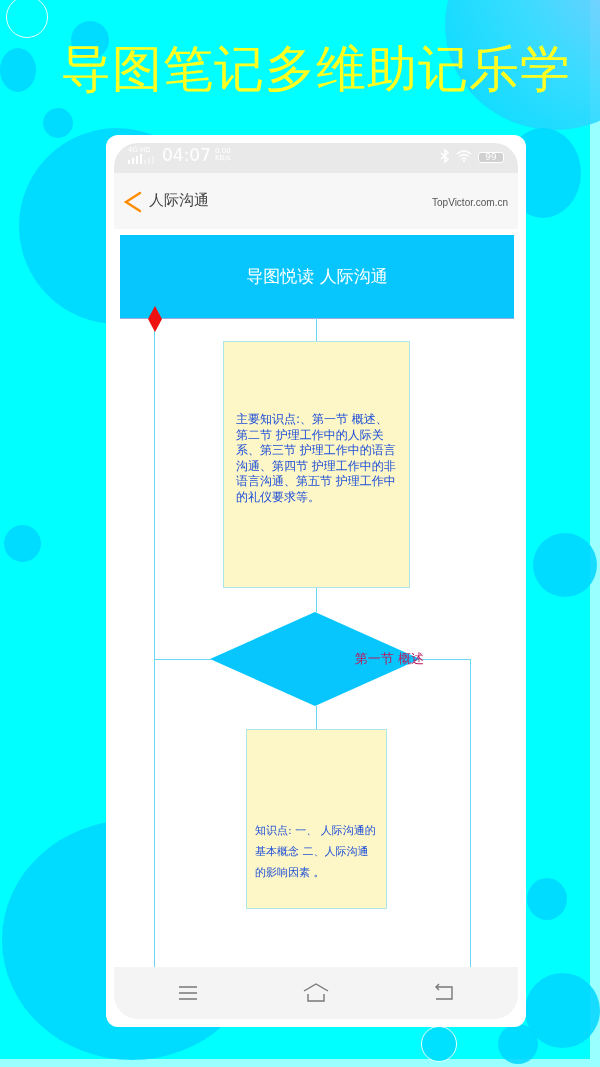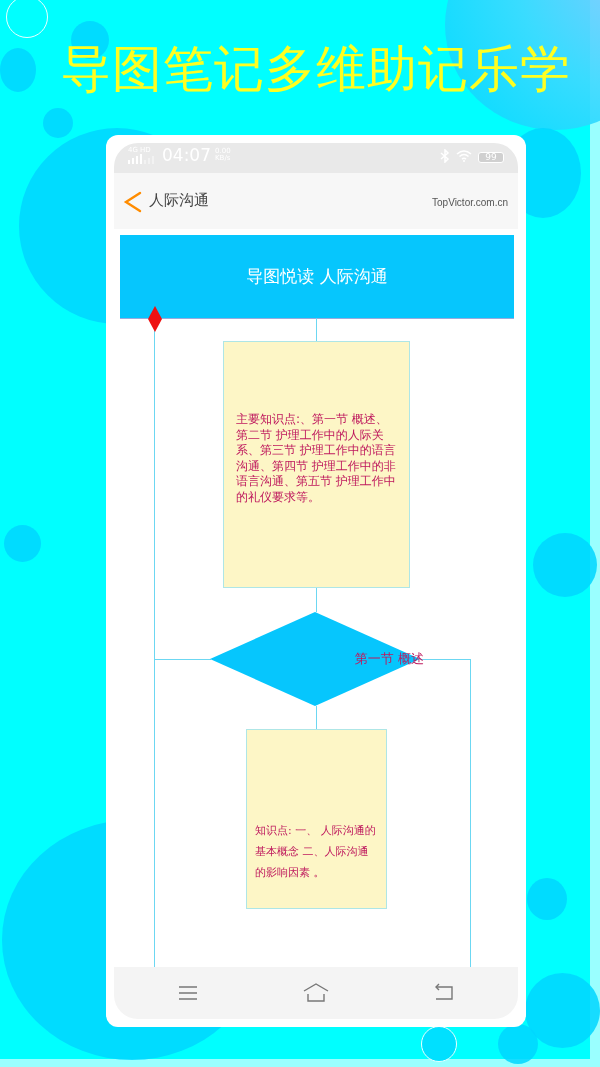--- a/index.html
+++ b/index.html
@@ -53,7 +53,7 @@
   .red-diamond { position: absolute; left: 33px; top: 77px; width: 16px; height: 26px; }
   .note {
     position: absolute; background: #fdf6c6; border: 1px solid #aee6e6;
-    color: #be185d; font-size: 12px;
+    color: #1d4ed8; font-size: 12px;
   }
   .note1 { left: 109px; top: 112px; width: 187px; height: 247px; padding: 70px 12px 0 12px; line-height: 15.5px; }
   .note2 { left: 132px; top: 500px; width: 141px; height: 180px; padding: 90px 7px 0 8px; line-height: 21px; font-size: 11px; }

